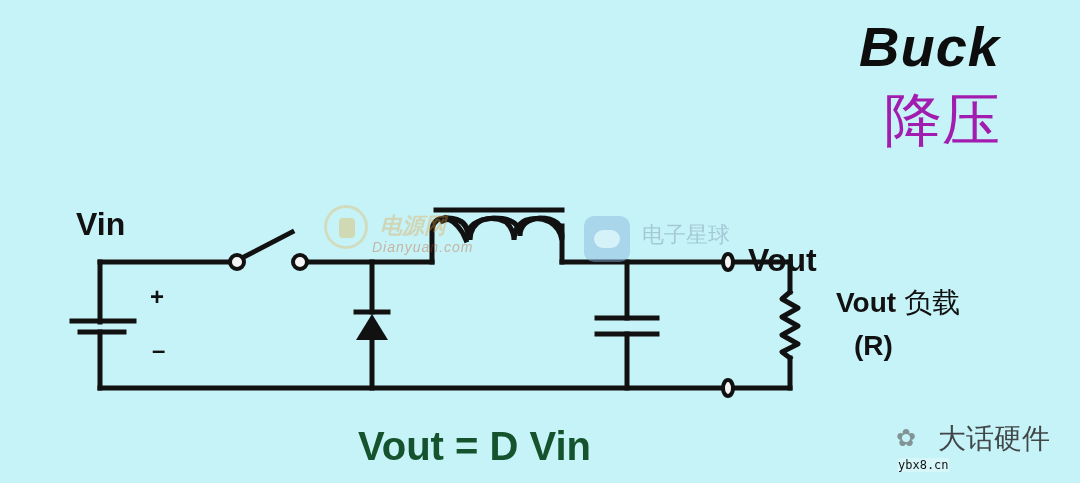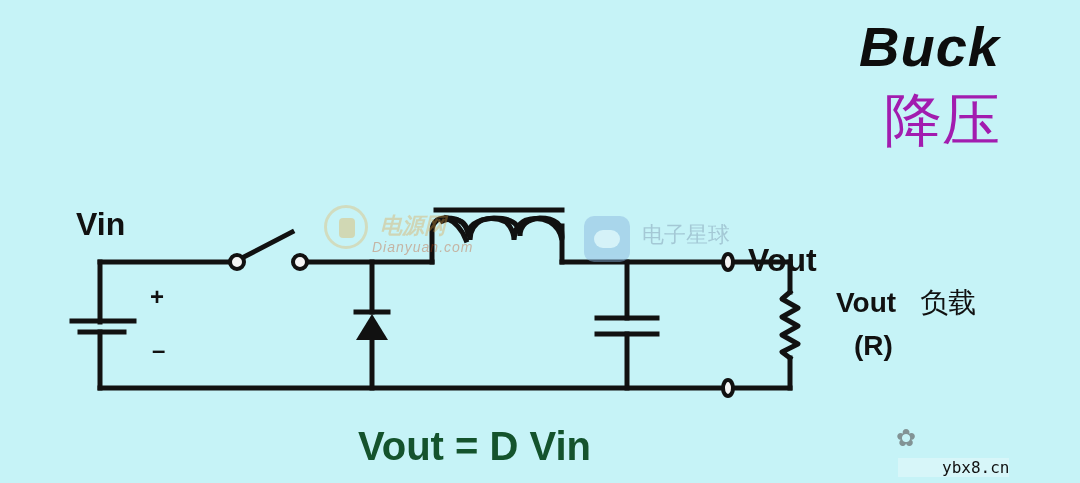--- a/index.html
+++ b/index.html
@@ -11,7 +11,7 @@
   .vin { left: 76px; top: 206px; }
   .vout { left: 748px; top: 206px; margin-top: 36px; }
   .load { left: 836px; top: 284px; font-size: 28px; }
-  .load .cn { font-weight: normal; font-family: "DejaVu Sans", sans-serif; margin-left: 24px; }
+  .load .cn { font-weight: normal; font-family: "DejaVu Sans", sans-serif; margin-left: 8px; }
   .r { left: 854px; top: 330px; font-size: 28px; }
   .plus { left: 150px; top: 283px; font-size: 24px; font-weight: bold; color: #111; }
   .minus { left: 152px; top: 336px; font-size: 24px; font-weight: bold; color: #111; }

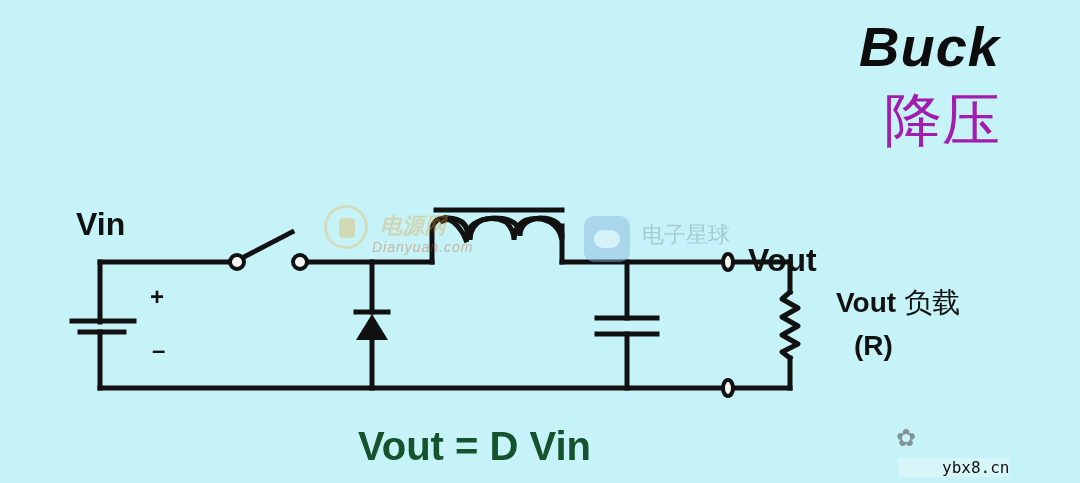--- a/index.html
+++ b/index.html
@@ -122,6 +122,7 @@
 
 <div class="abs footer">
   <div class="bird">✿</div>
+  <div class="brand">大话硬件</div>
   <div class="site">ybx8.cn</div>
 </div>
 

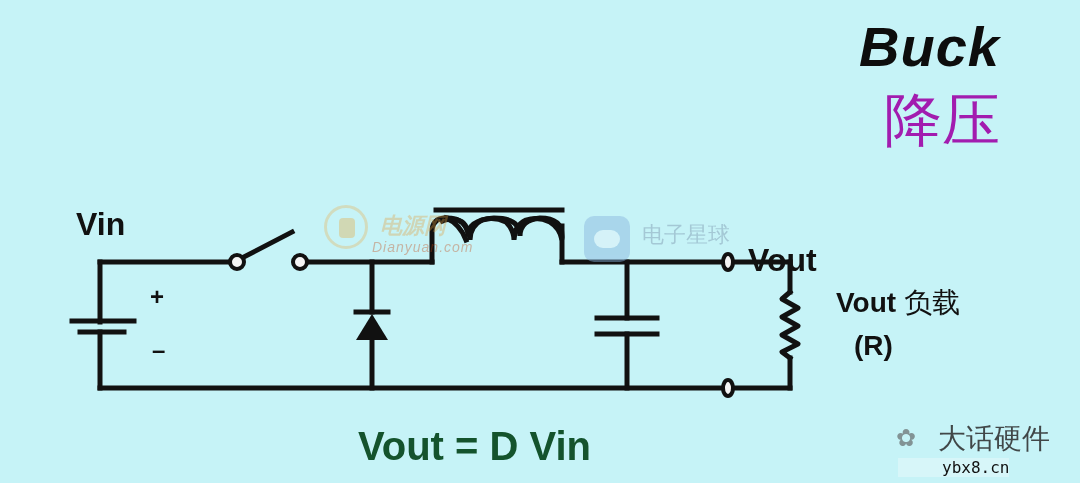--- a/index.html
+++ b/index.html
@@ -28,7 +28,7 @@
   .footer { left: 890px; top: 418px; width: 190px; height: 60px; }
   .footer .bird { position:absolute; left: 6px; top: 6px; font-size: 24px; color: #555; opacity: 0.6; }
   .footer .brand { position:absolute; left: 48px; top: 2px; font-size: 28px; color: #2a2a2a; font-family: "DejaVu Sans", sans-serif; opacity: 0.85; }
-  .footer .site { position:absolute; left: 8px; top: 40px; font-size: 16px; color: #111; font-family: "DejaVu Sans Mono", monospace; background: rgba(255,255,255,0.3); padding-left: 44px; }
+  .footer .site { position:absolute; left: 8px; top: 40px; font-size: 12px; color: #111; font-family: "DejaVu Sans Mono", monospace; background: rgba(255,255,255,0.3); }
   svg { position: absolute; left: 0; top: 0; }
 </style>
 </head>

